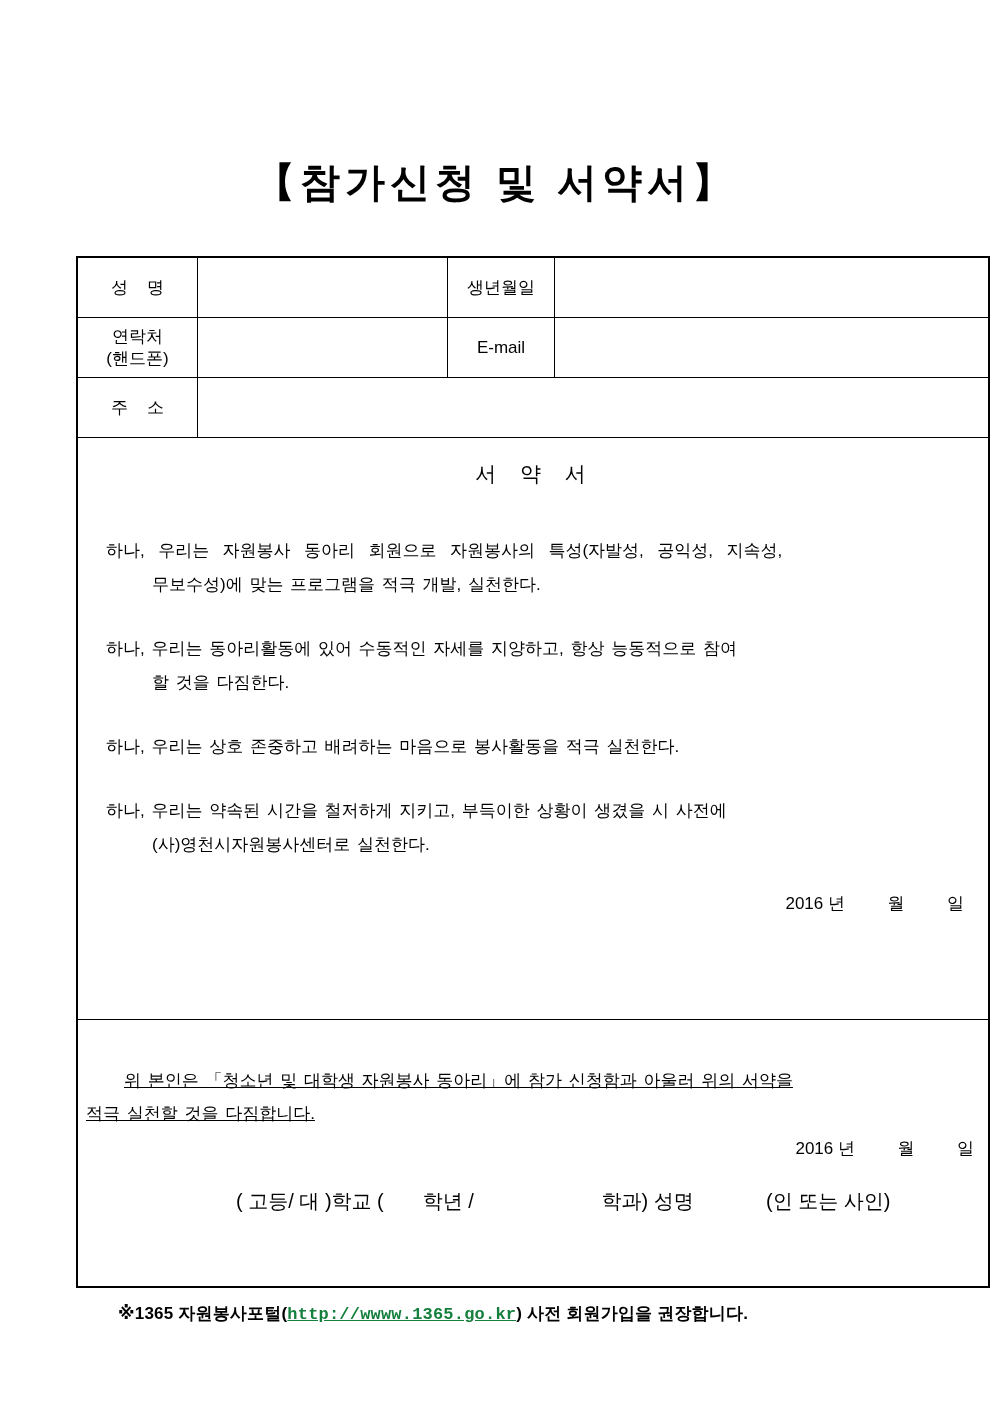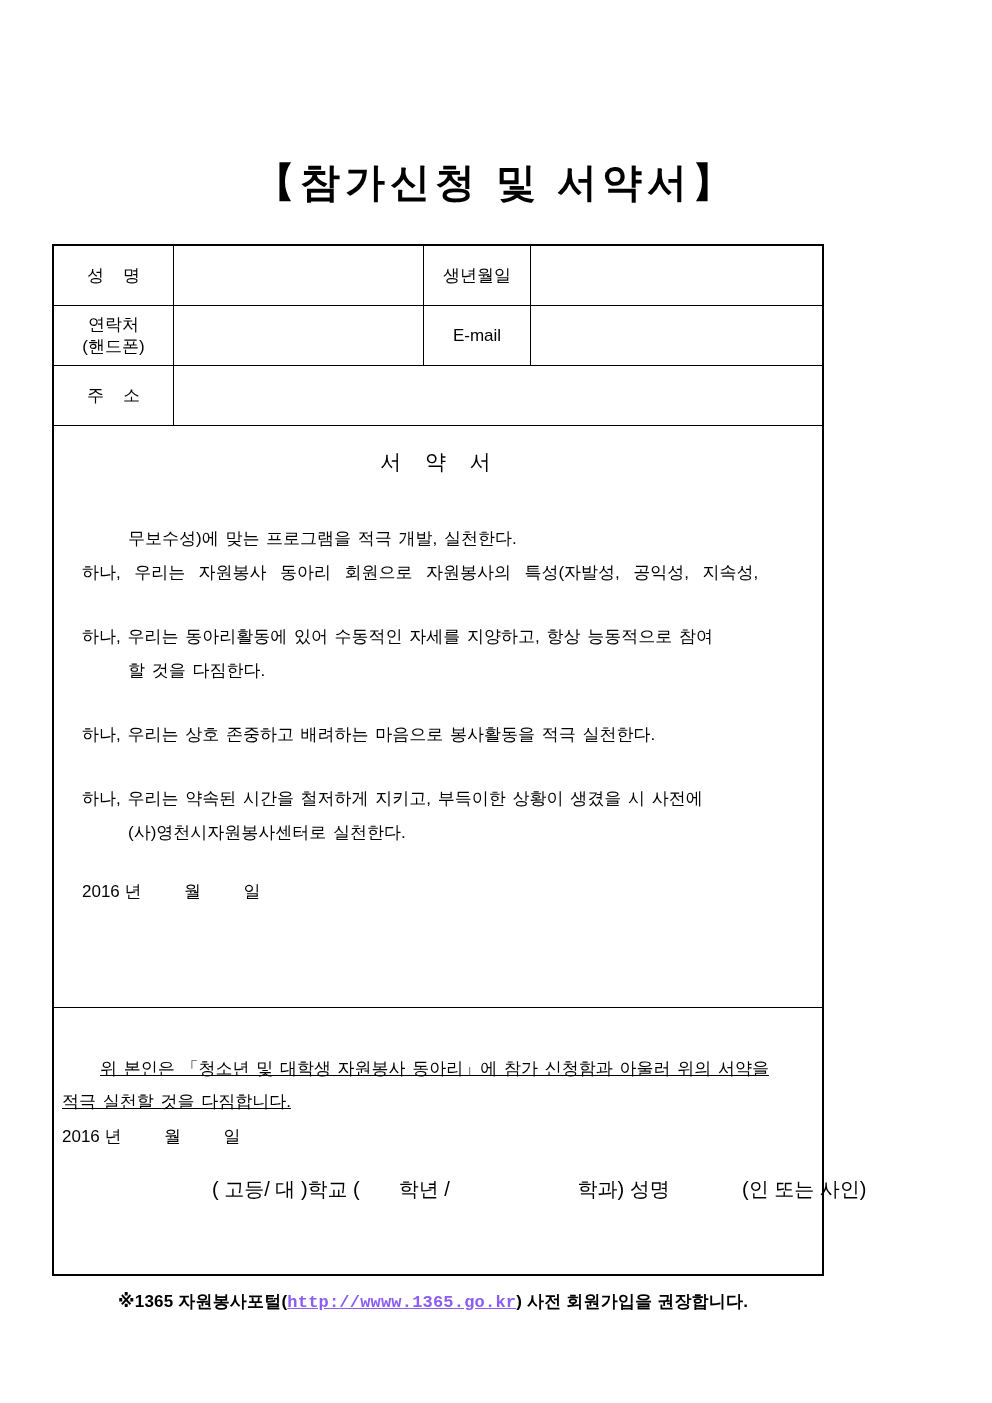--- a/index.html
+++ b/index.html
@@ -17,7 +17,7 @@
   
   .doc-title {
     margin-top: 158px;
-    margin-bottom: 38px;
+    margin-bottom: 50px;
     text-align: center;
     font-size: 40px;
     font-weight: 700;

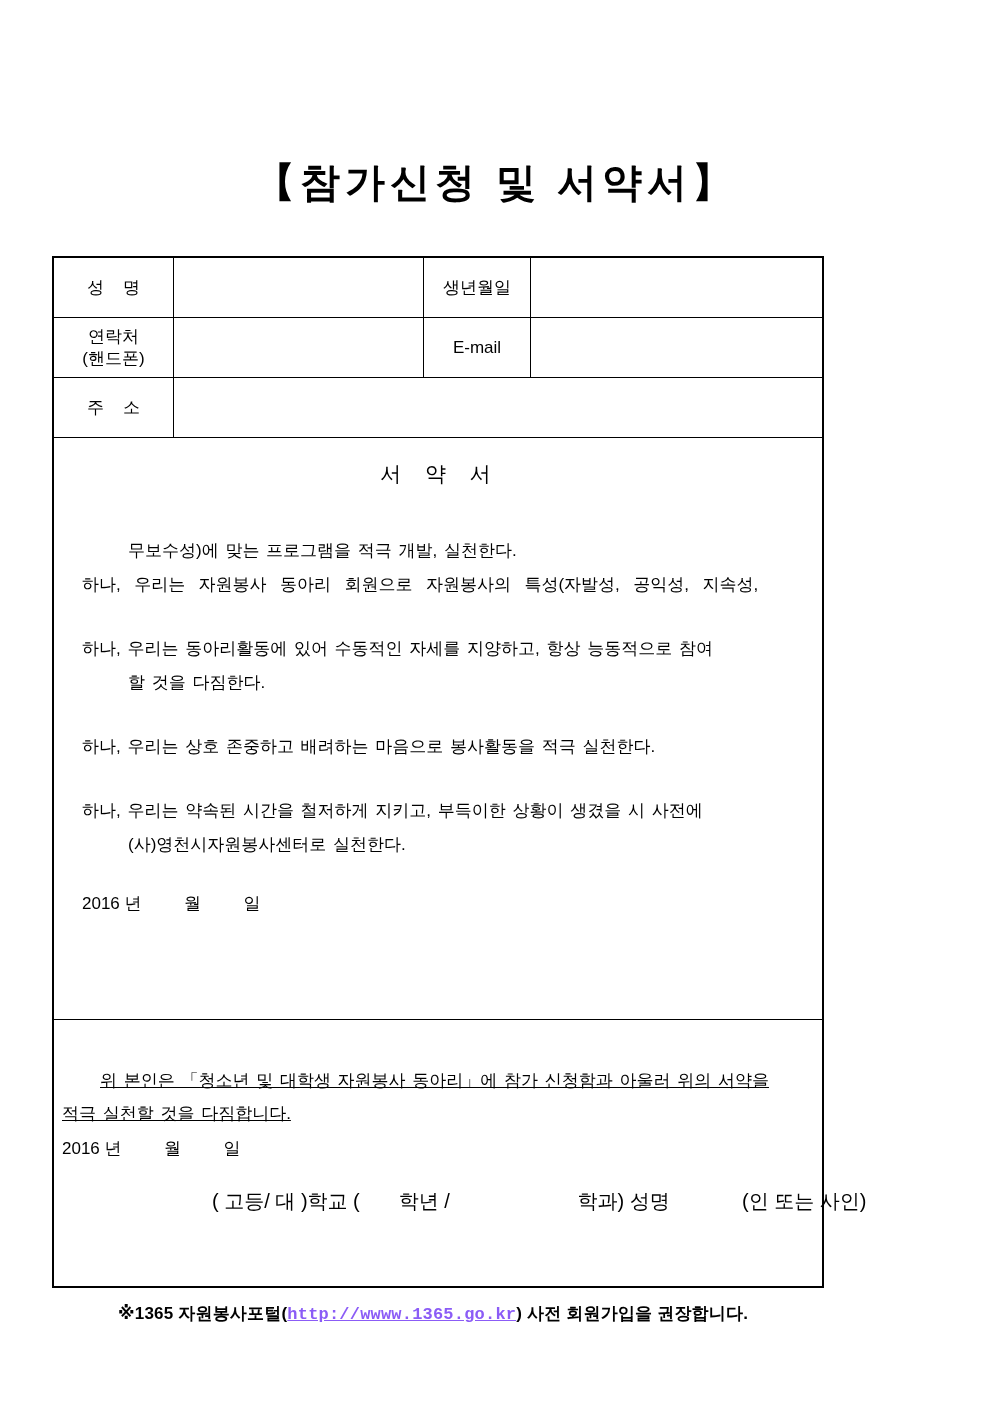--- a/index.html
+++ b/index.html
@@ -27,8 +27,8 @@
   }
   
   .form-table {
-    margin-left: 52px;
-    width: 772px;
+    margin-left: 76px;
+    width: 914px;
     border: 2px solid #000000;
   }
   .grid-row {

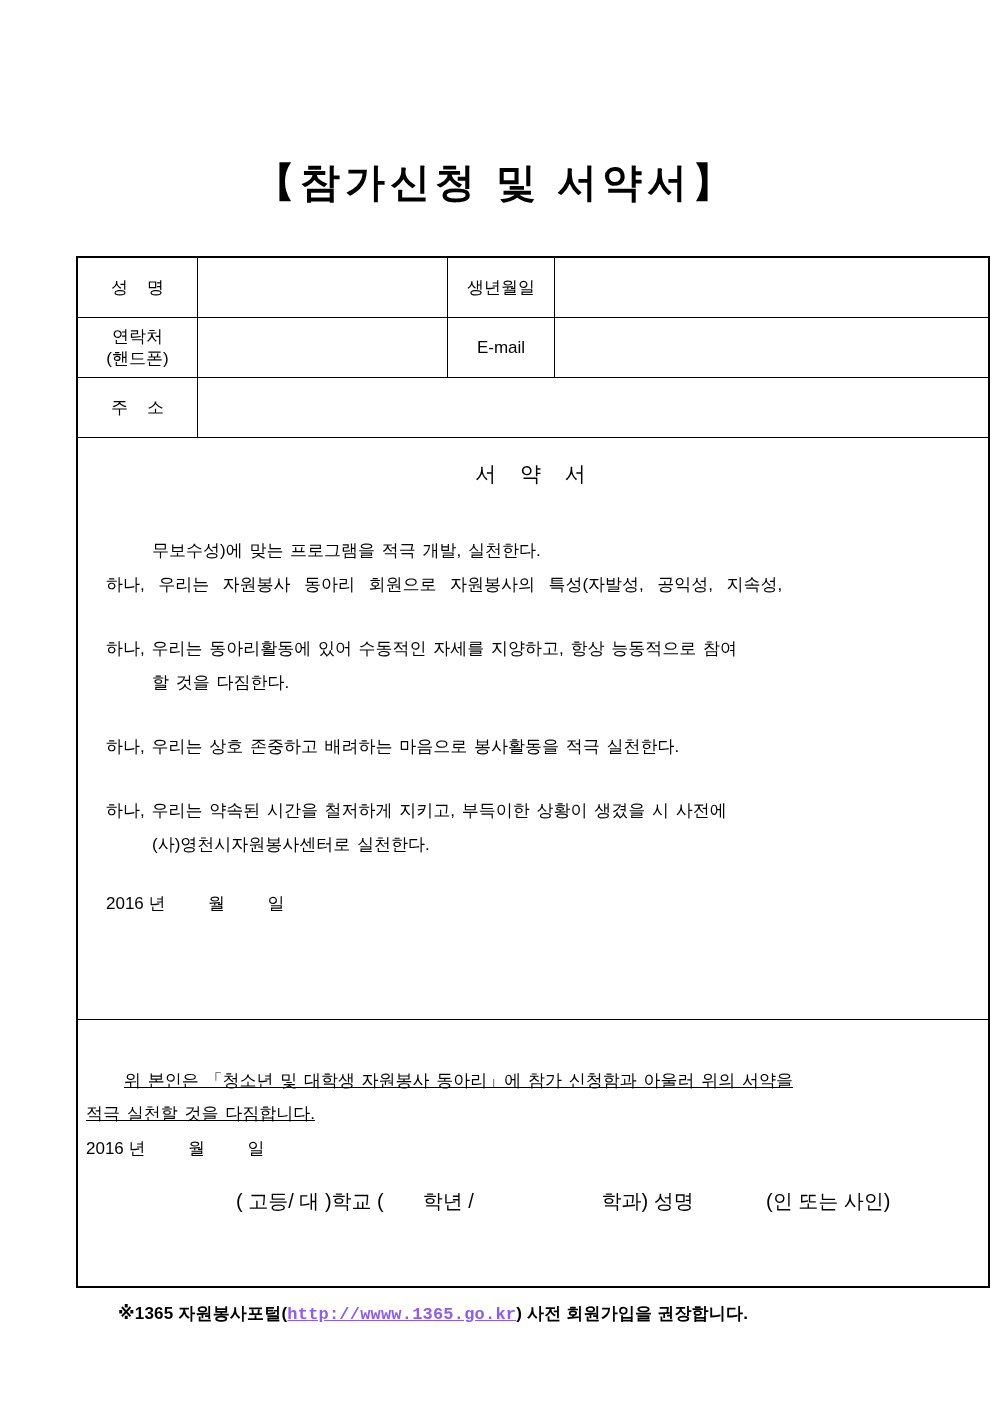--- a/index.html
+++ b/index.html
@@ -146,8 +146,8 @@
       <div class="pledge-heading">서 약 서</div>
 
       <div class="pledge-item">
+        <div class="line">하나,  우리는  자원봉사  동아리  회원으로  자원봉사의  특성(자발성,  공익성,  지속성,</div>
         <div class="line cont">무보수성)에 맞는 프로그램을 적극 개발, 실천한다.</div>
-        <div class="line">하나,  우리는  자원봉사  동아리  회원으로  자원봉사의  특성(자발성,  공익성,  지속성,</div>
       </div>
 
       <div class="pledge-item">

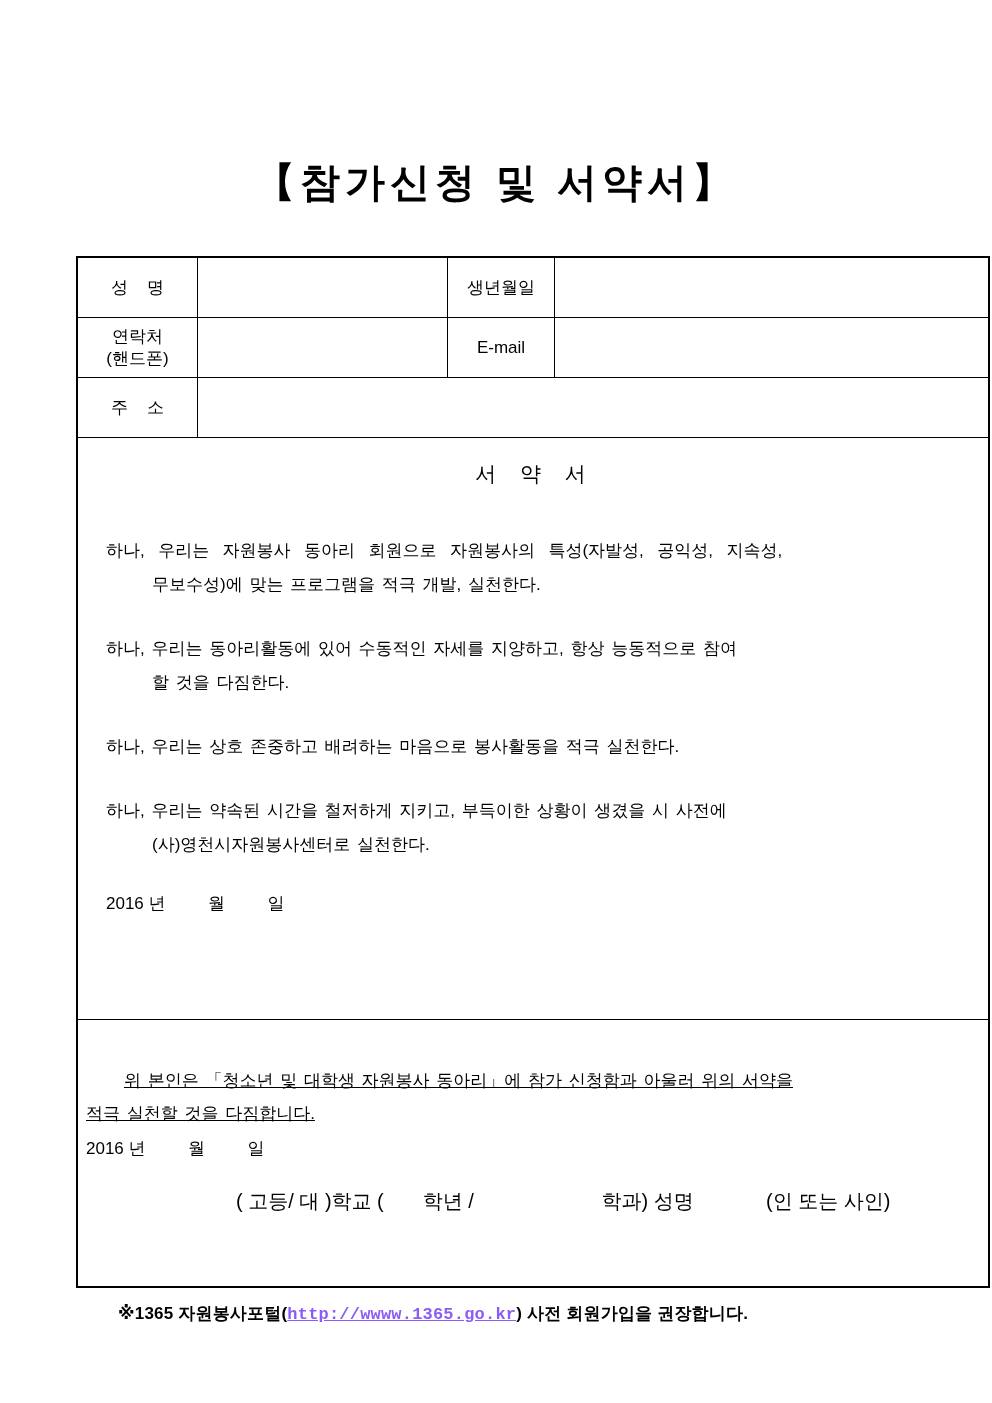--- a/index.html
+++ b/index.html
@@ -76,7 +76,7 @@
   .pledge-item .line { white-space: pre-wrap; }
   .pledge-item .line.cont { padding-left: 46px; }
   .date-line {
-    text-align: left;
+    text-align: right;
     font-size: 17px;
     white-space: pre;
   }

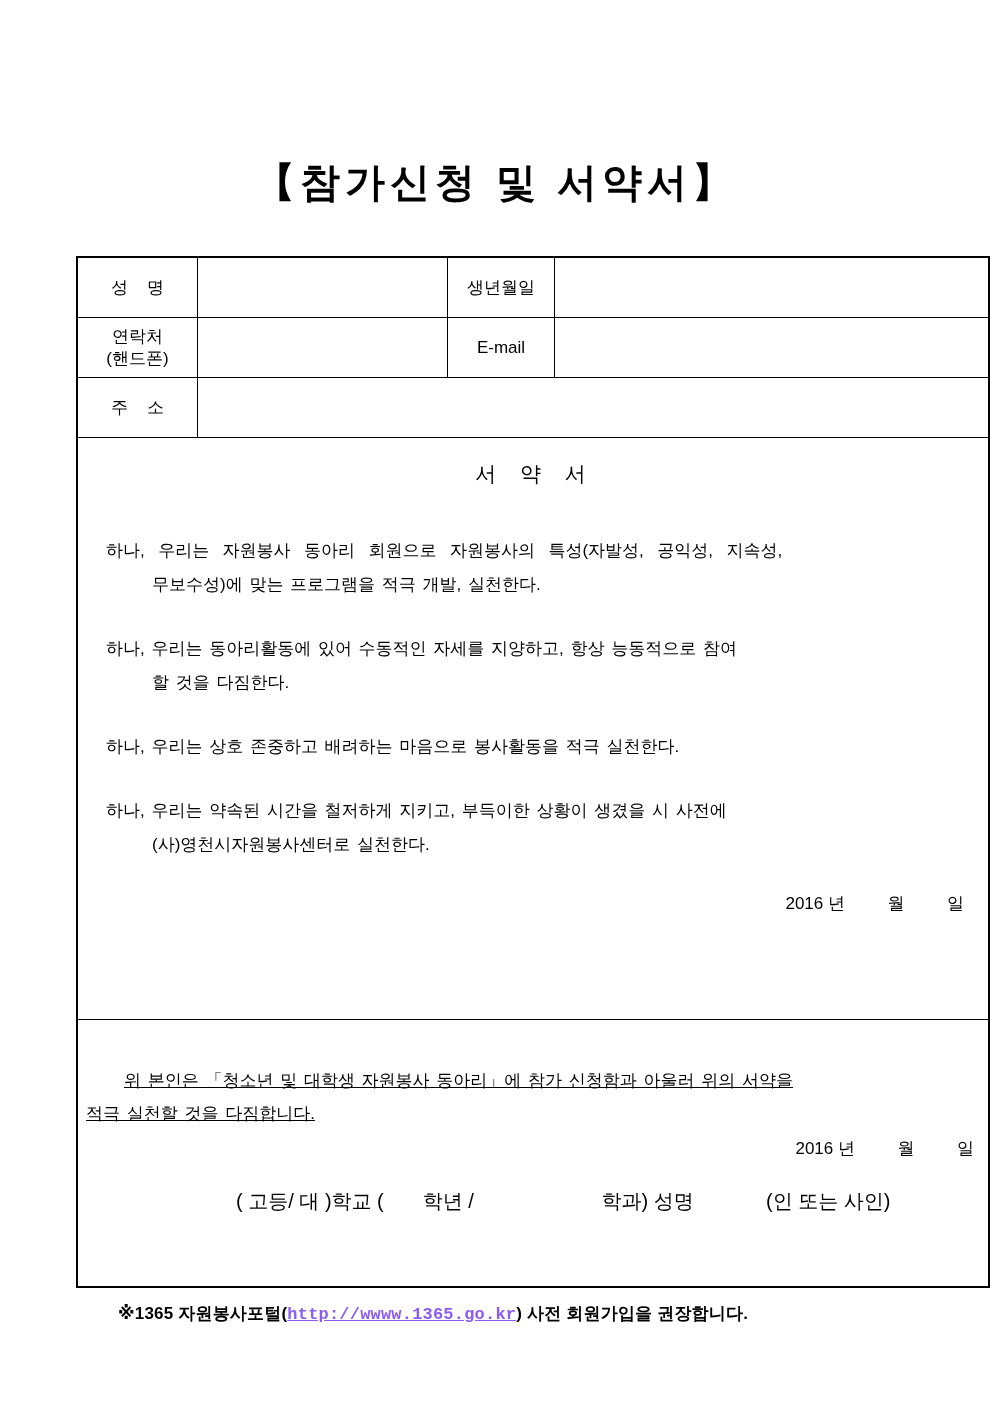--- a/index.html
+++ b/index.html
@@ -108,7 +108,7 @@
   .footnote .portal-link {
     font-family: "Liberation Mono", "DejaVu Sans Mono", monospace;
     font-weight: 700;
-    color: #8b5cf6;
+    color: #15803d;
     text-decoration: underline;
     cursor: pointer;
   }

